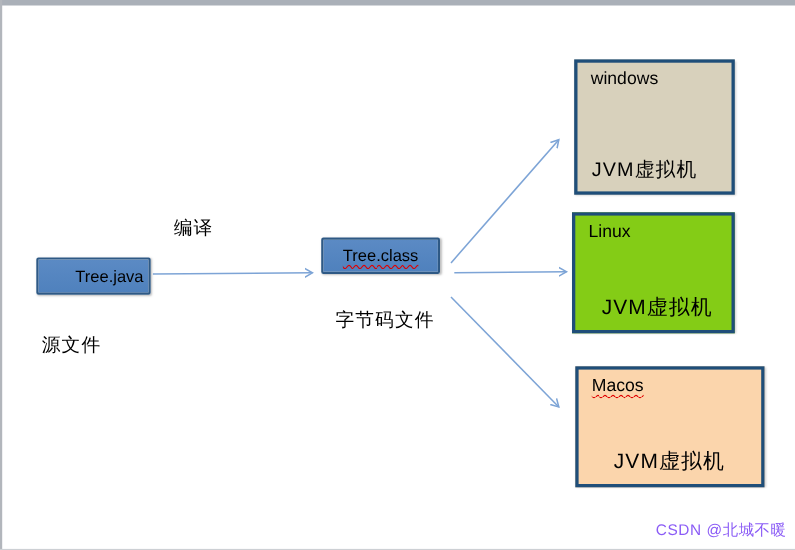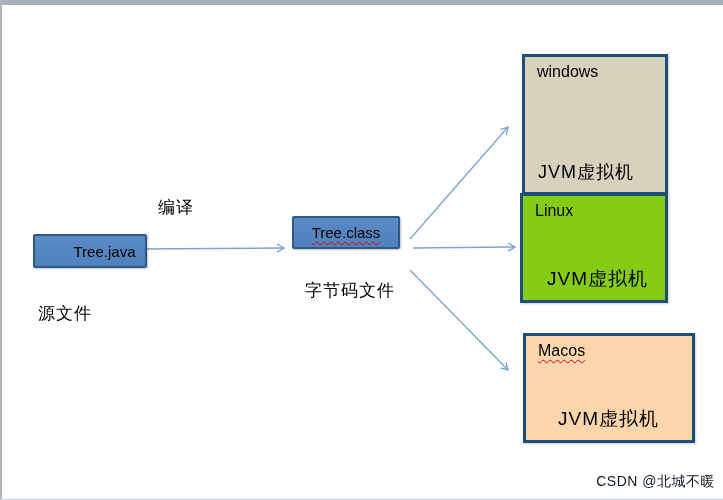--- a/index.html
+++ b/index.html
@@ -49,7 +49,7 @@
     box-sizing:border-box;
     box-shadow:1px 1px 2px rgba(0,0,0,.2);
   }
-  .platform-windows{left:522px;top:54px;width:146px;height:141px;background:#d8d1bc;}
+  .platform-windows{left:522px;top:54px;width:146px;height:123px;background:#d8d1bc;}
   .platform-linux{left:520px;top:193px;width:148px;height:110px;background:#84cc16;}
   .platform-macos{left:523px;top:333px;width:172px;height:110px;background:#fbd5ac;}
 

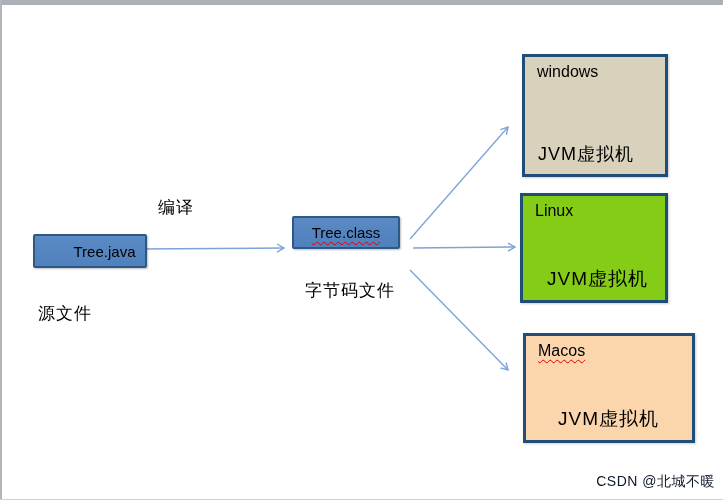--- a/index.html
+++ b/index.html
@@ -27,7 +27,7 @@
     box-shadow:1px 1px 2px rgba(0,0,0,.25);
     box-sizing:border-box;
   }
-  .node-source{left:33px;top:234px;width:114px;height:34px;padding-left:29px;}
+  .node-source{left:33px;top:234px;width:104px;height:34px;padding-left:29px;}
   .node-bytecode{left:292px;top:216px;width:108px;height:33px;}
 
   .caption{position:absolute;font-size:17px;letter-spacing:1px;}

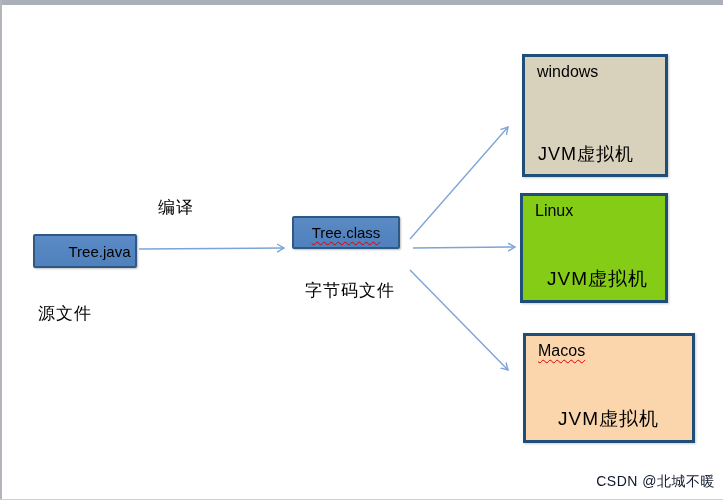--- a/index.html
+++ b/index.html
@@ -61,7 +61,7 @@
 
   .watermark{
     position:absolute;right:8px;bottom:9px;
-    font-size:14px;color:#0f172a;letter-spacing:.5px;
+    font-size:14px;color:#8b5cf6;letter-spacing:.5px;
   }
 </style>
 </head>

